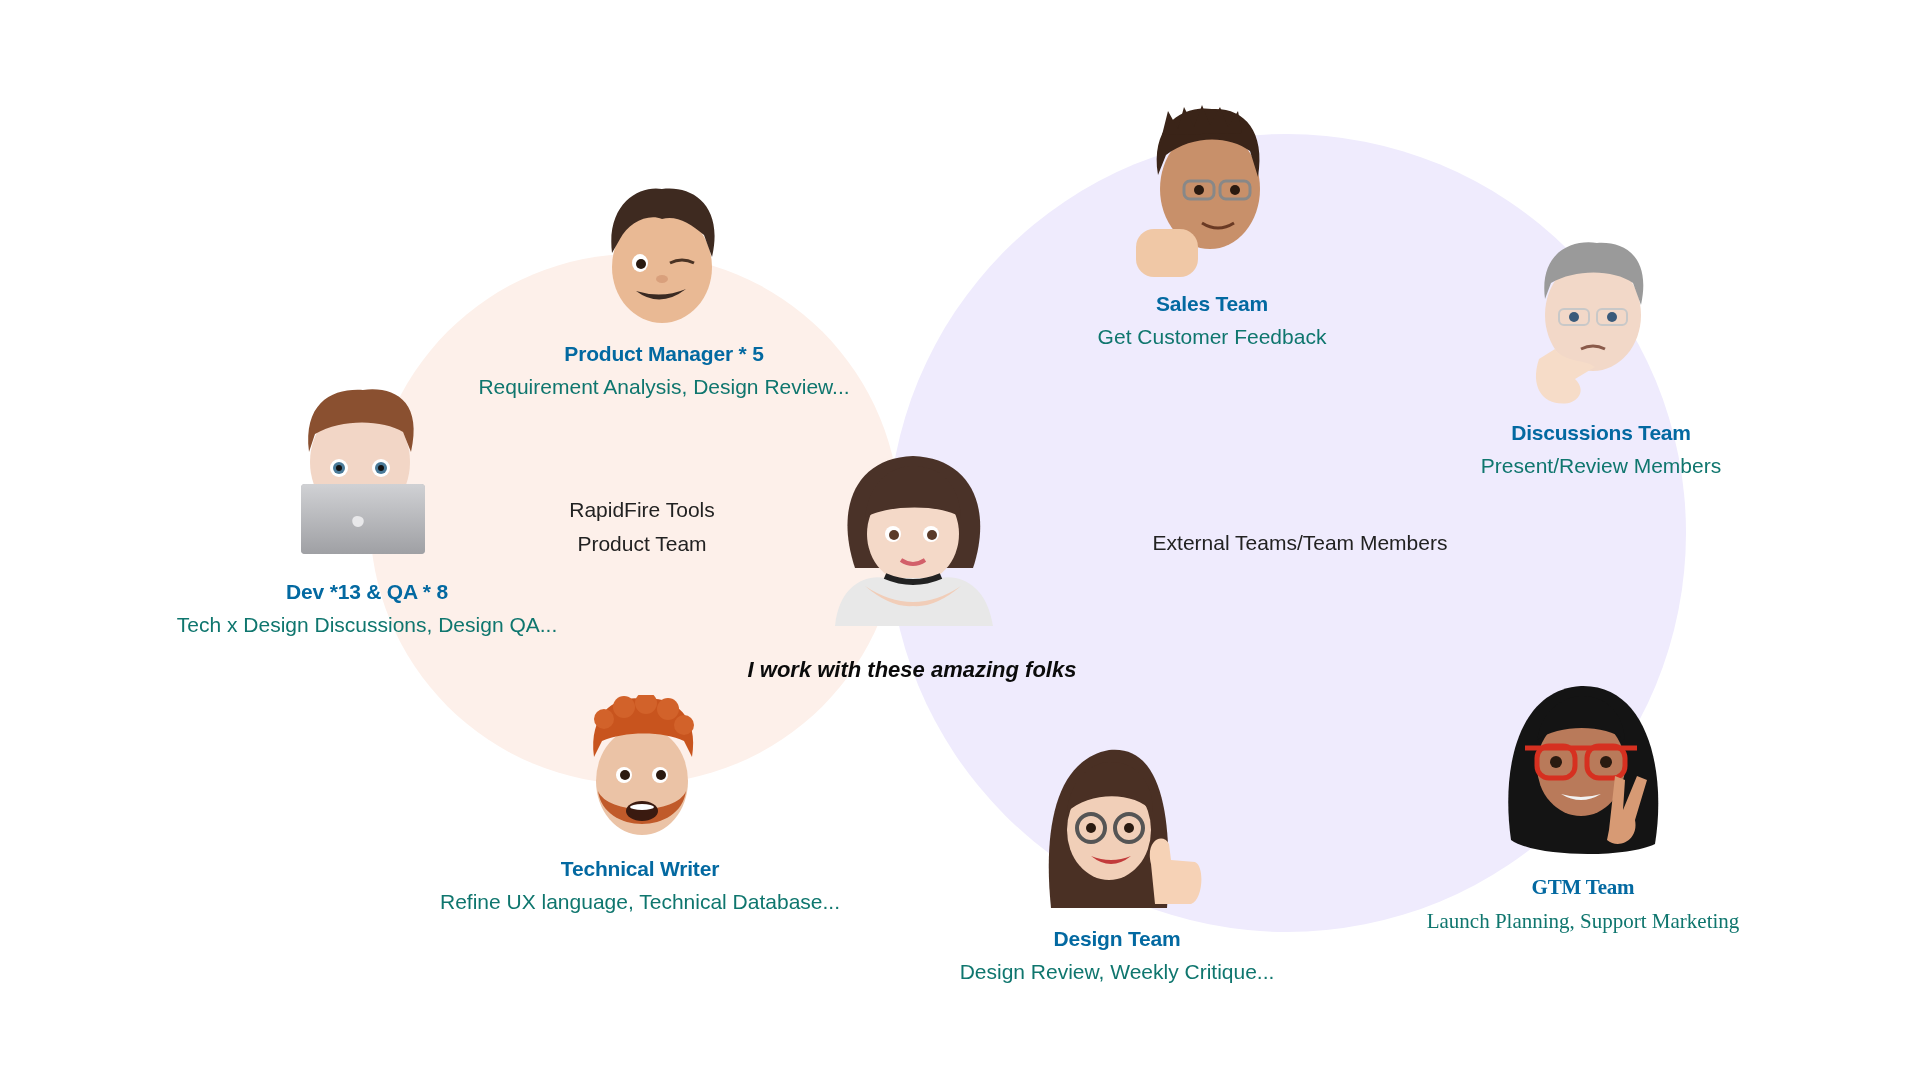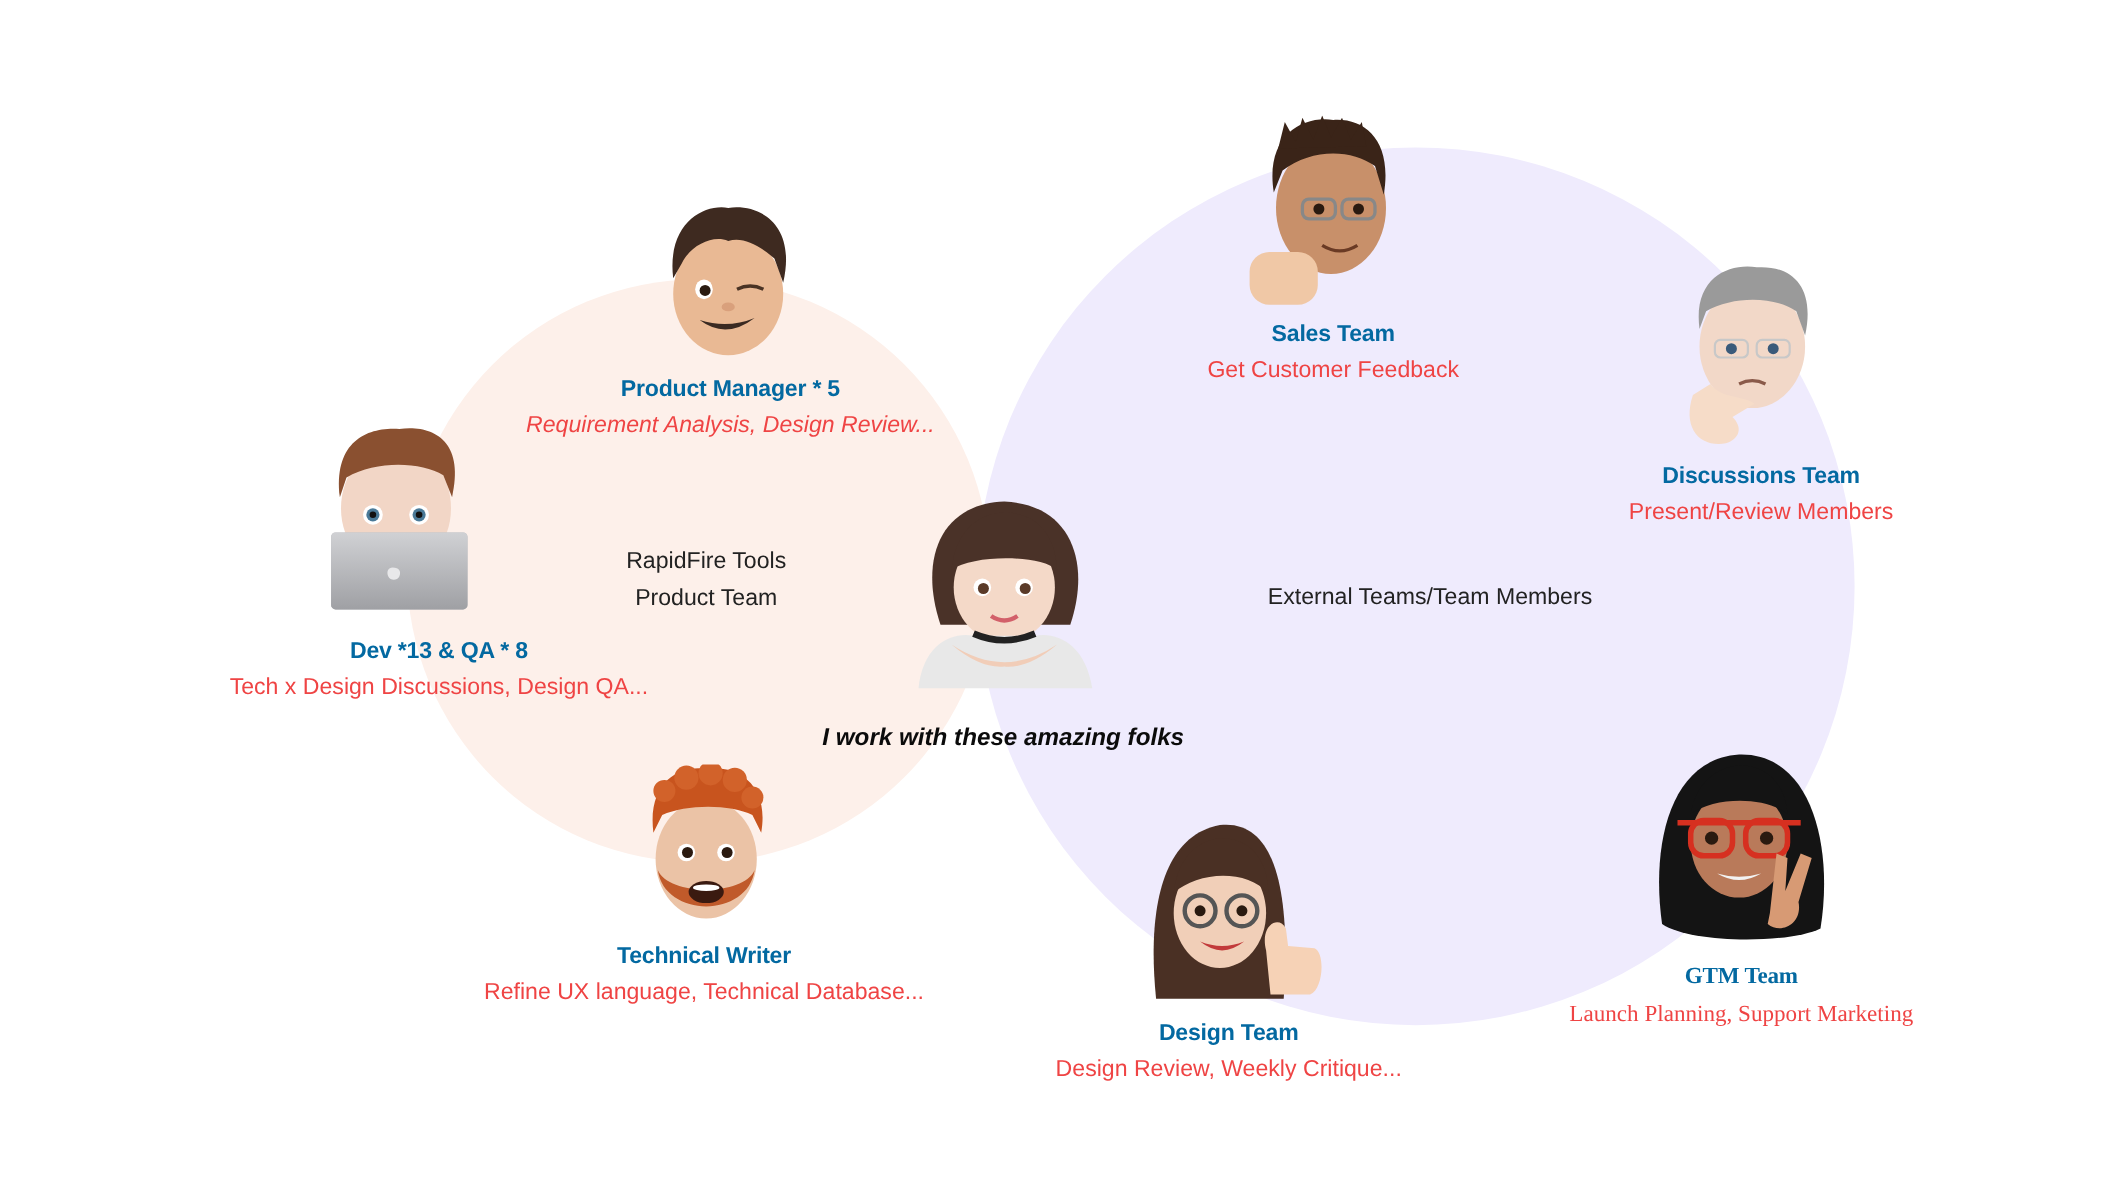--- a/index.html
+++ b/index.html
@@ -12,7 +12,7 @@
   .avatar svg { width:100%; height:100%; display:block; }
   .label { position:absolute; transform:translateX(-50%); text-align:center; white-space:nowrap; }
   .title { font-weight:700; font-size:21px; letter-spacing:-0.2px; color:#0369a1; }
-  .sub { font-size:21px; color:#ef4444; }
+  .sub { font-size:21px; color:#0f766e; }
   .group-label { position:absolute; transform:translateX(-50%); text-align:center; white-space:nowrap;
                  font-size:21px; color:#222; line-height:34px; }
   .caption { position:absolute; transform:translateX(-50%); white-space:nowrap;

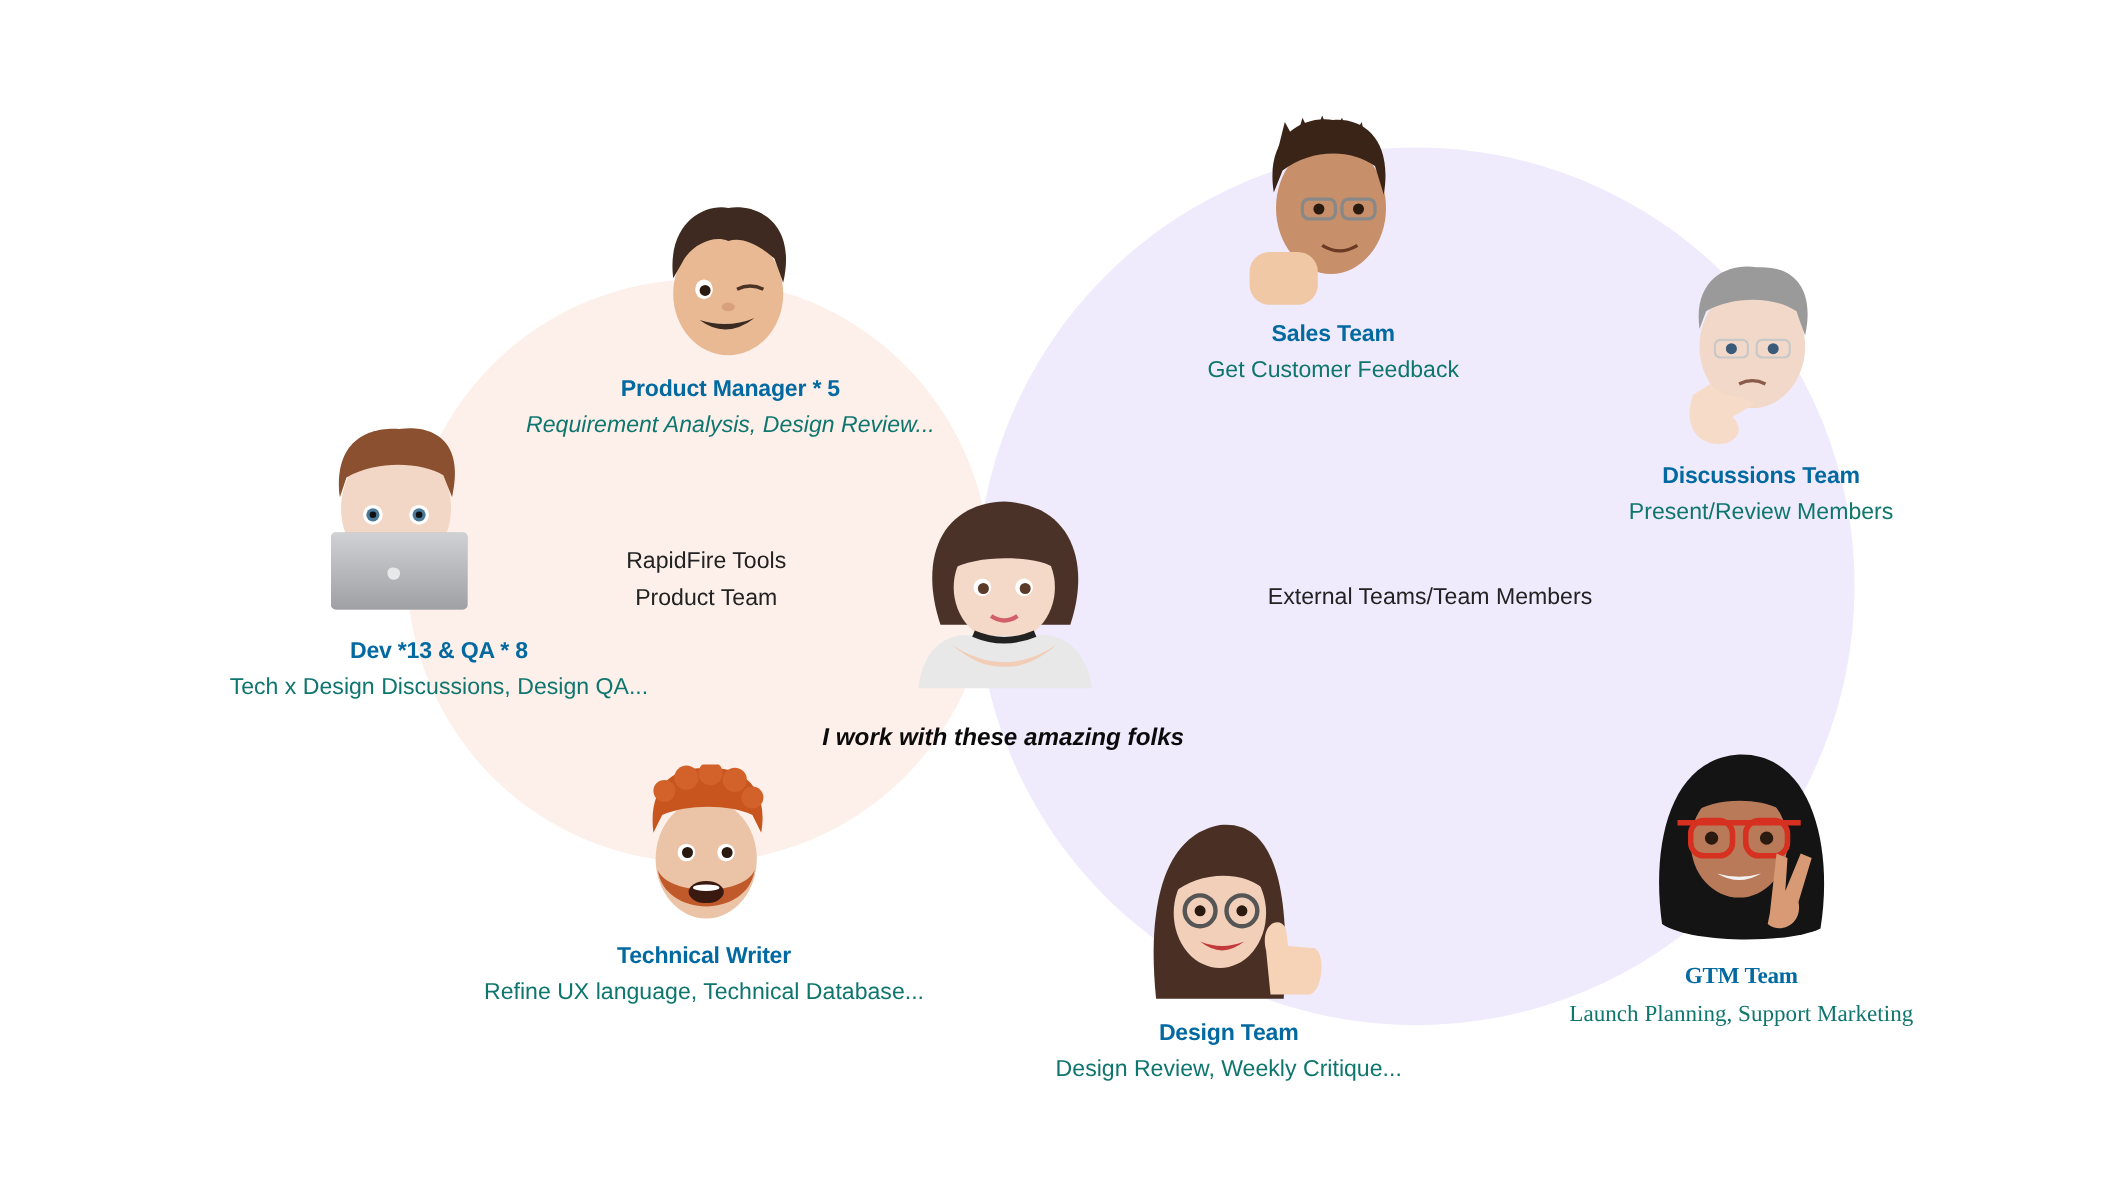--- a/index.html
+++ b/index.html
@@ -43,7 +43,7 @@
 </div>
 <div class="label" style="left:664px; top:342px;">
   <div class="title">Product Manager * 5</div>
-  <div class="sub" style="margin-top:9px;font-style:italic;">Requirement Analysis, Design Review...</div>
+  <div class="sub" style="margin-top:9px;">Requirement Analysis, Design Review...</div>
 </div>
 
 <div class="avatar" style="left:293px; top:382px; width:134px; height:176px;">

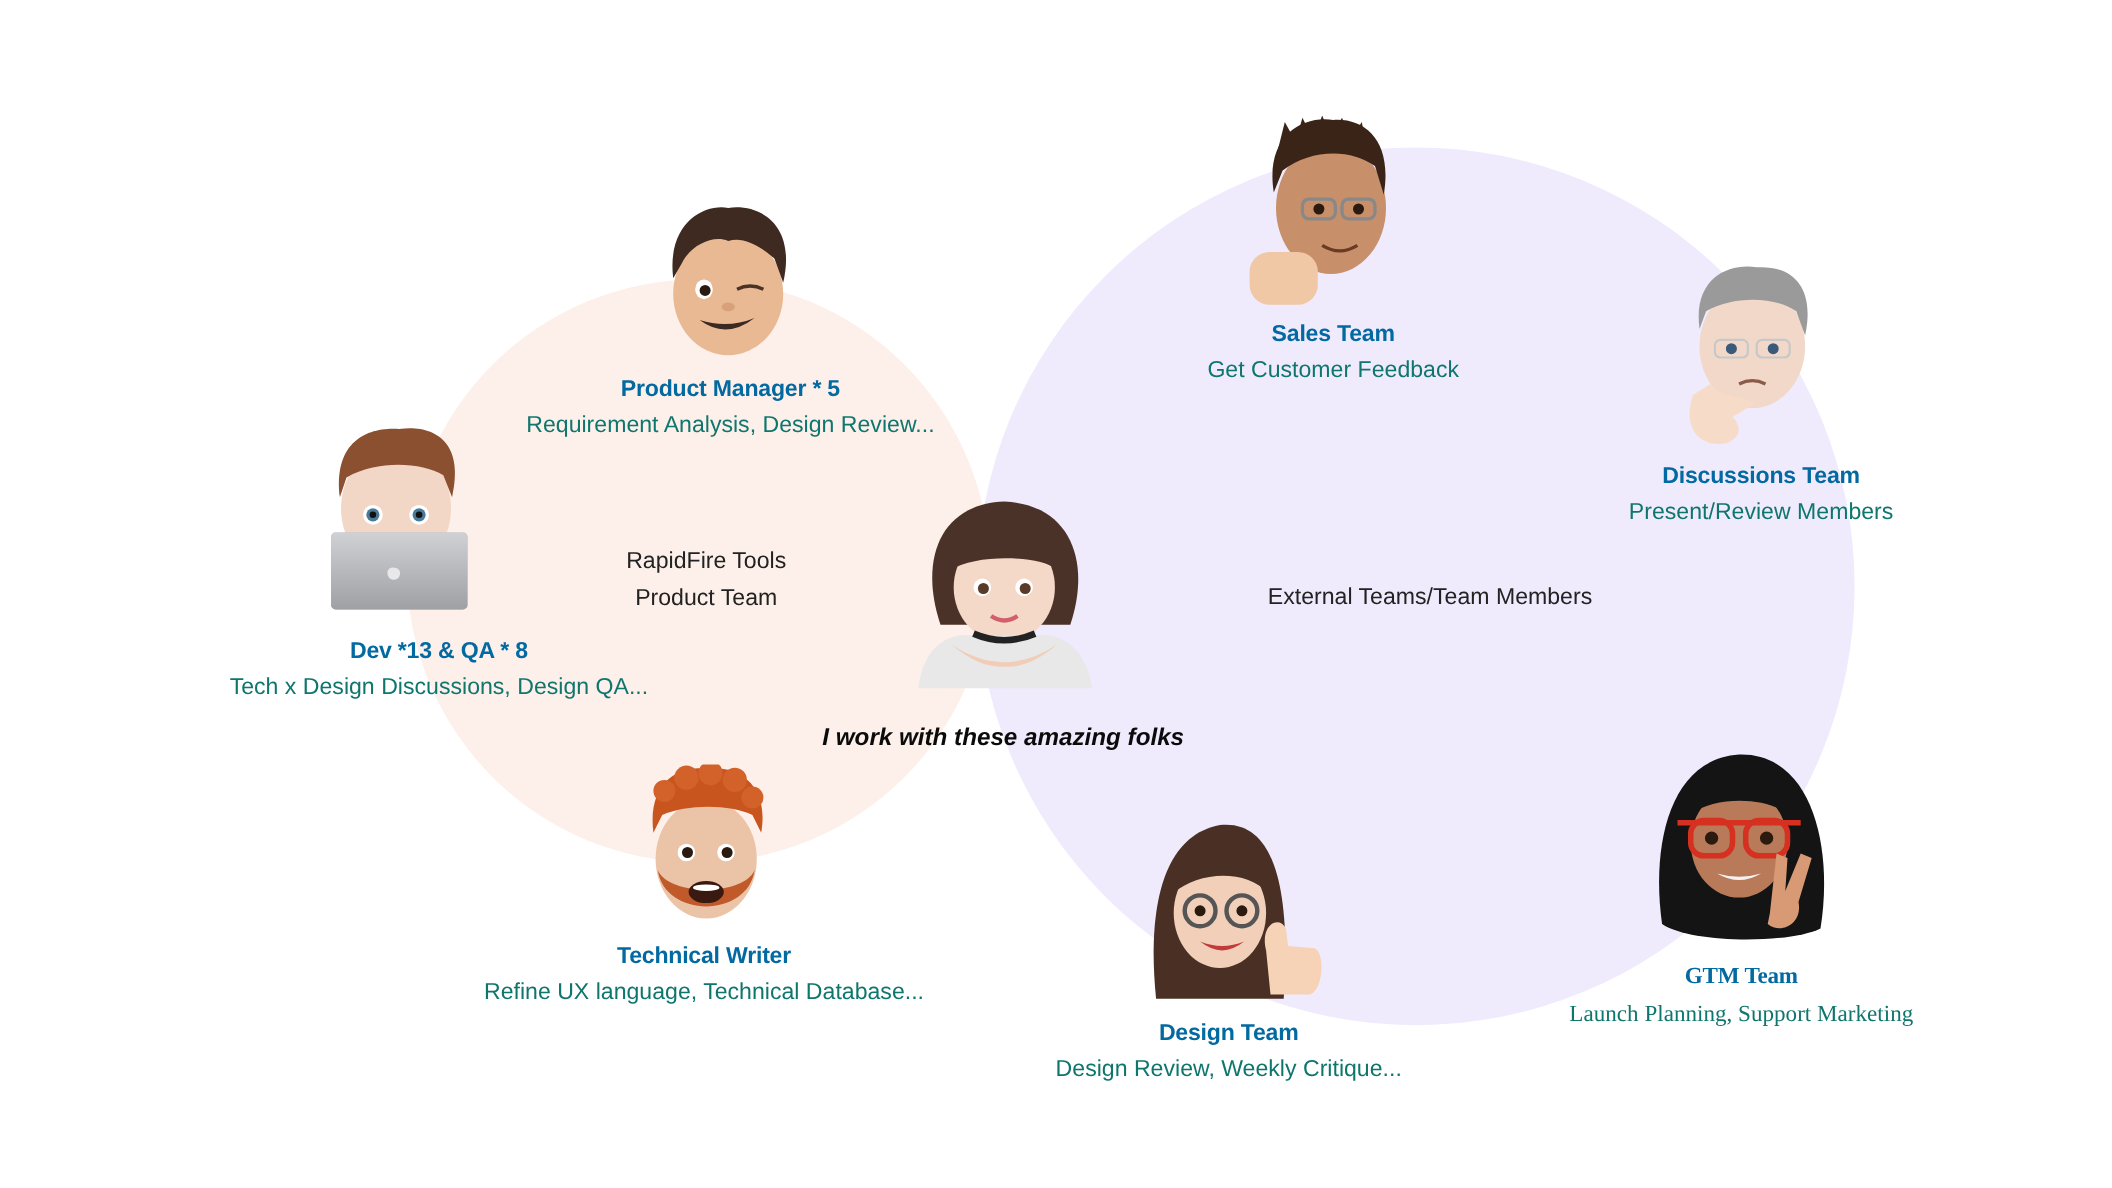--- a/index.html
+++ b/index.html
@@ -67,7 +67,7 @@
     <path d="M64 134 c-4 0 -6 4 -4 8 c2 4 8 4 10 0 c2 -4 0 -8 -6 -8 Z" fill="#e8e8ea"></path>
   </svg>
 </div>
-<div class="label" style="left:367px; top:580px;margin-left:32px;">
+<div class="label" style="left:367px; top:580px;">
   <div class="title">Dev *13 &amp; QA * 8</div>
   <div class="sub" style="margin-top:9px;">Tech x Design Discussions, Design QA...</div>
 </div>

